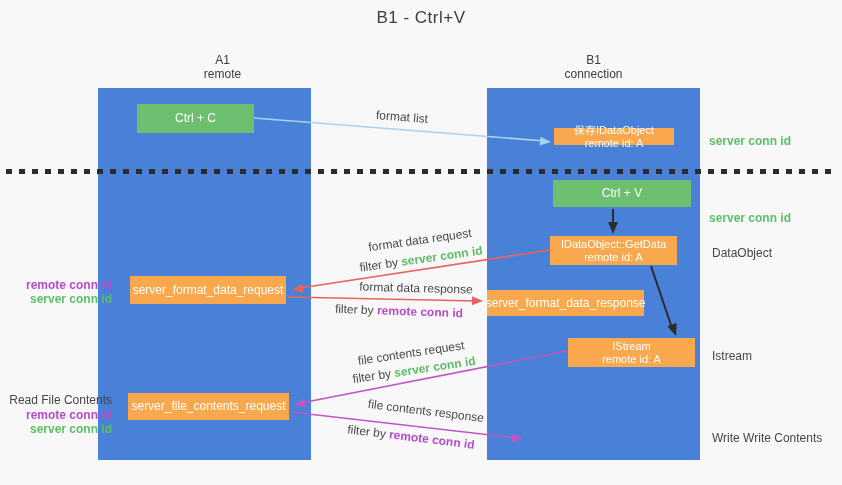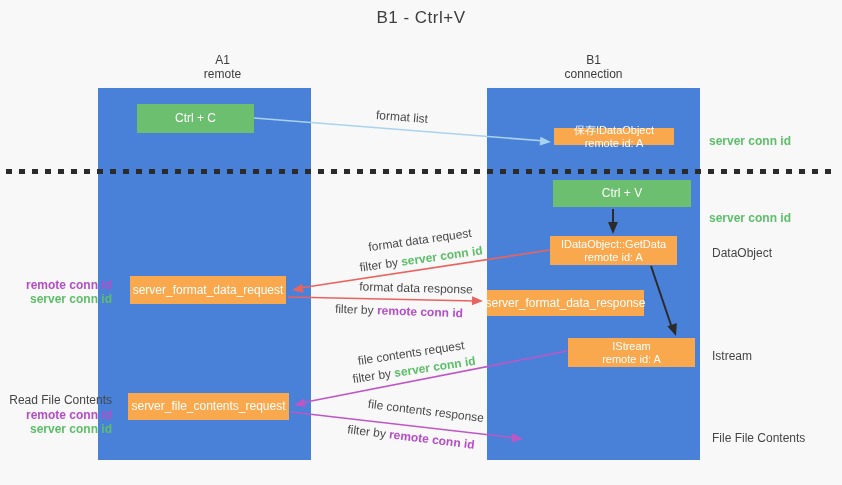--- a/index.html
+++ b/index.html
@@ -159,7 +159,7 @@
   <div class="side right-of g-b" id="r-server2">server conn id</div>
   <div class="side" id="r-dataobject">DataObject</div>
   <div class="side" id="r-istream">Istream</div>
-  <div class="side" id="r-write">File File Contents</div>
+  <div class="side" id="r-write">Write Write Contents</div>
 
   <div class="side left-al m-b" id="l-remote1">remote conn id</div>
   <div class="side left-al g-b" id="l-server1">server conn id</div>

